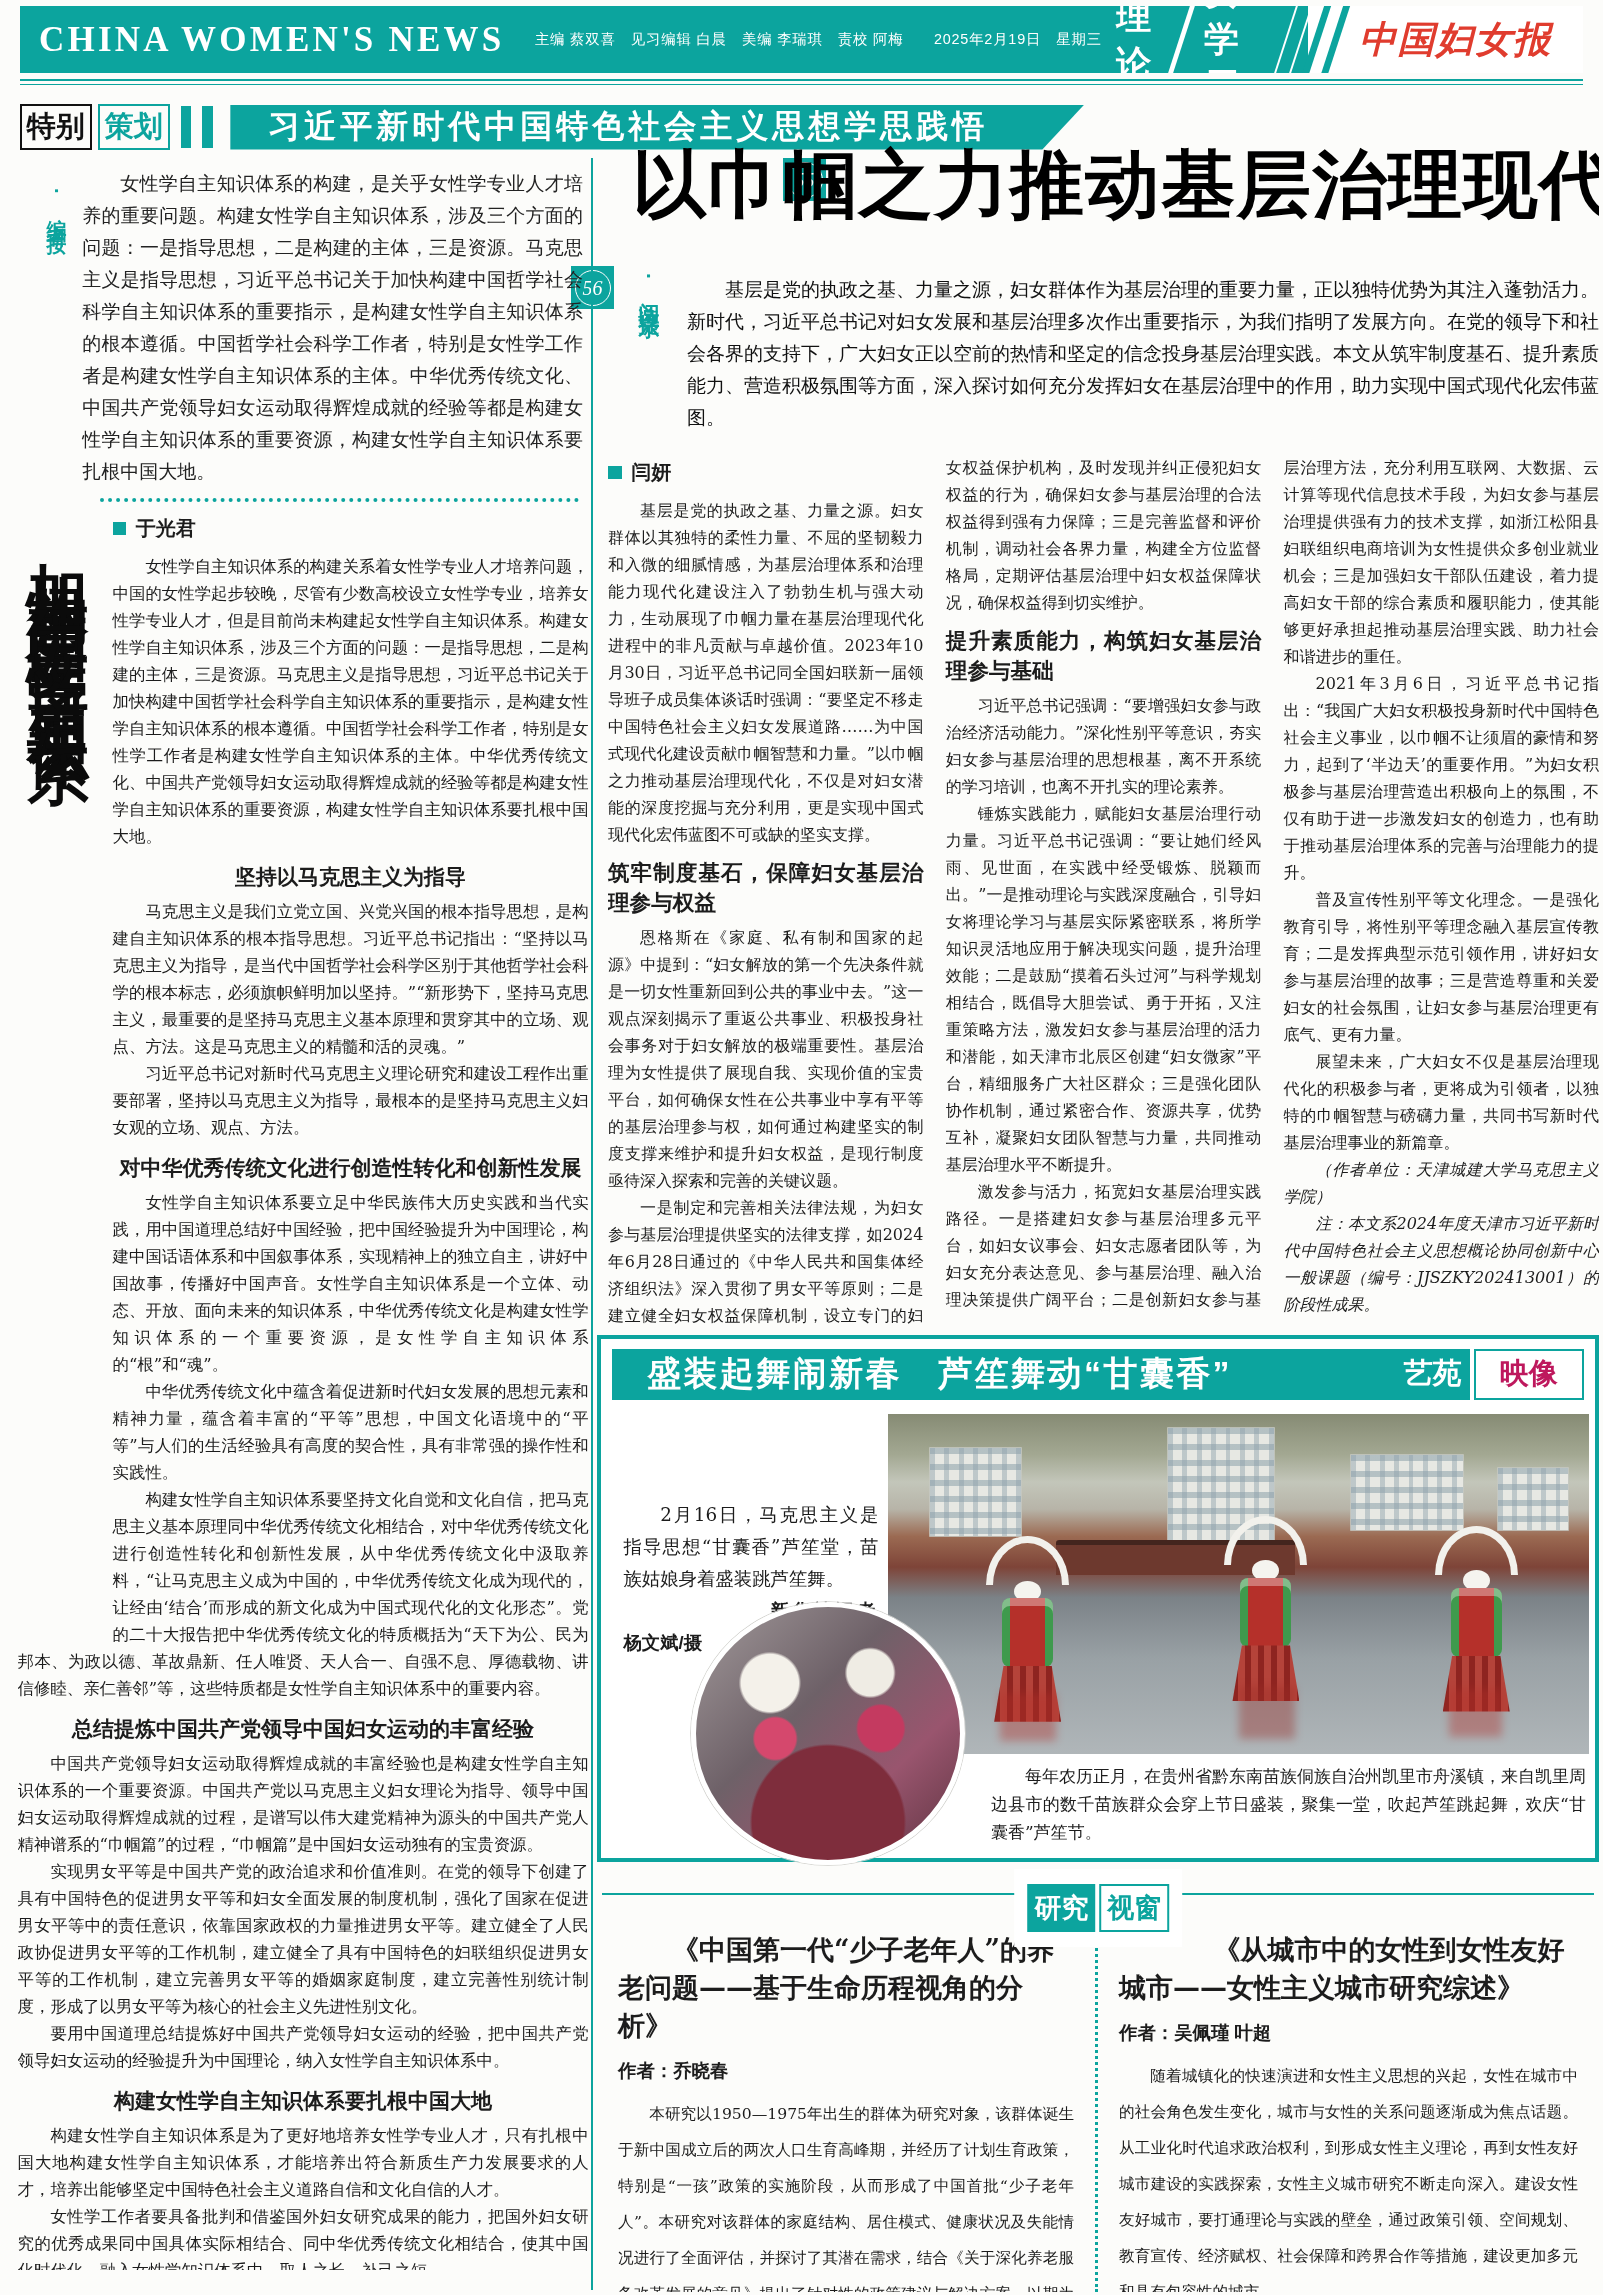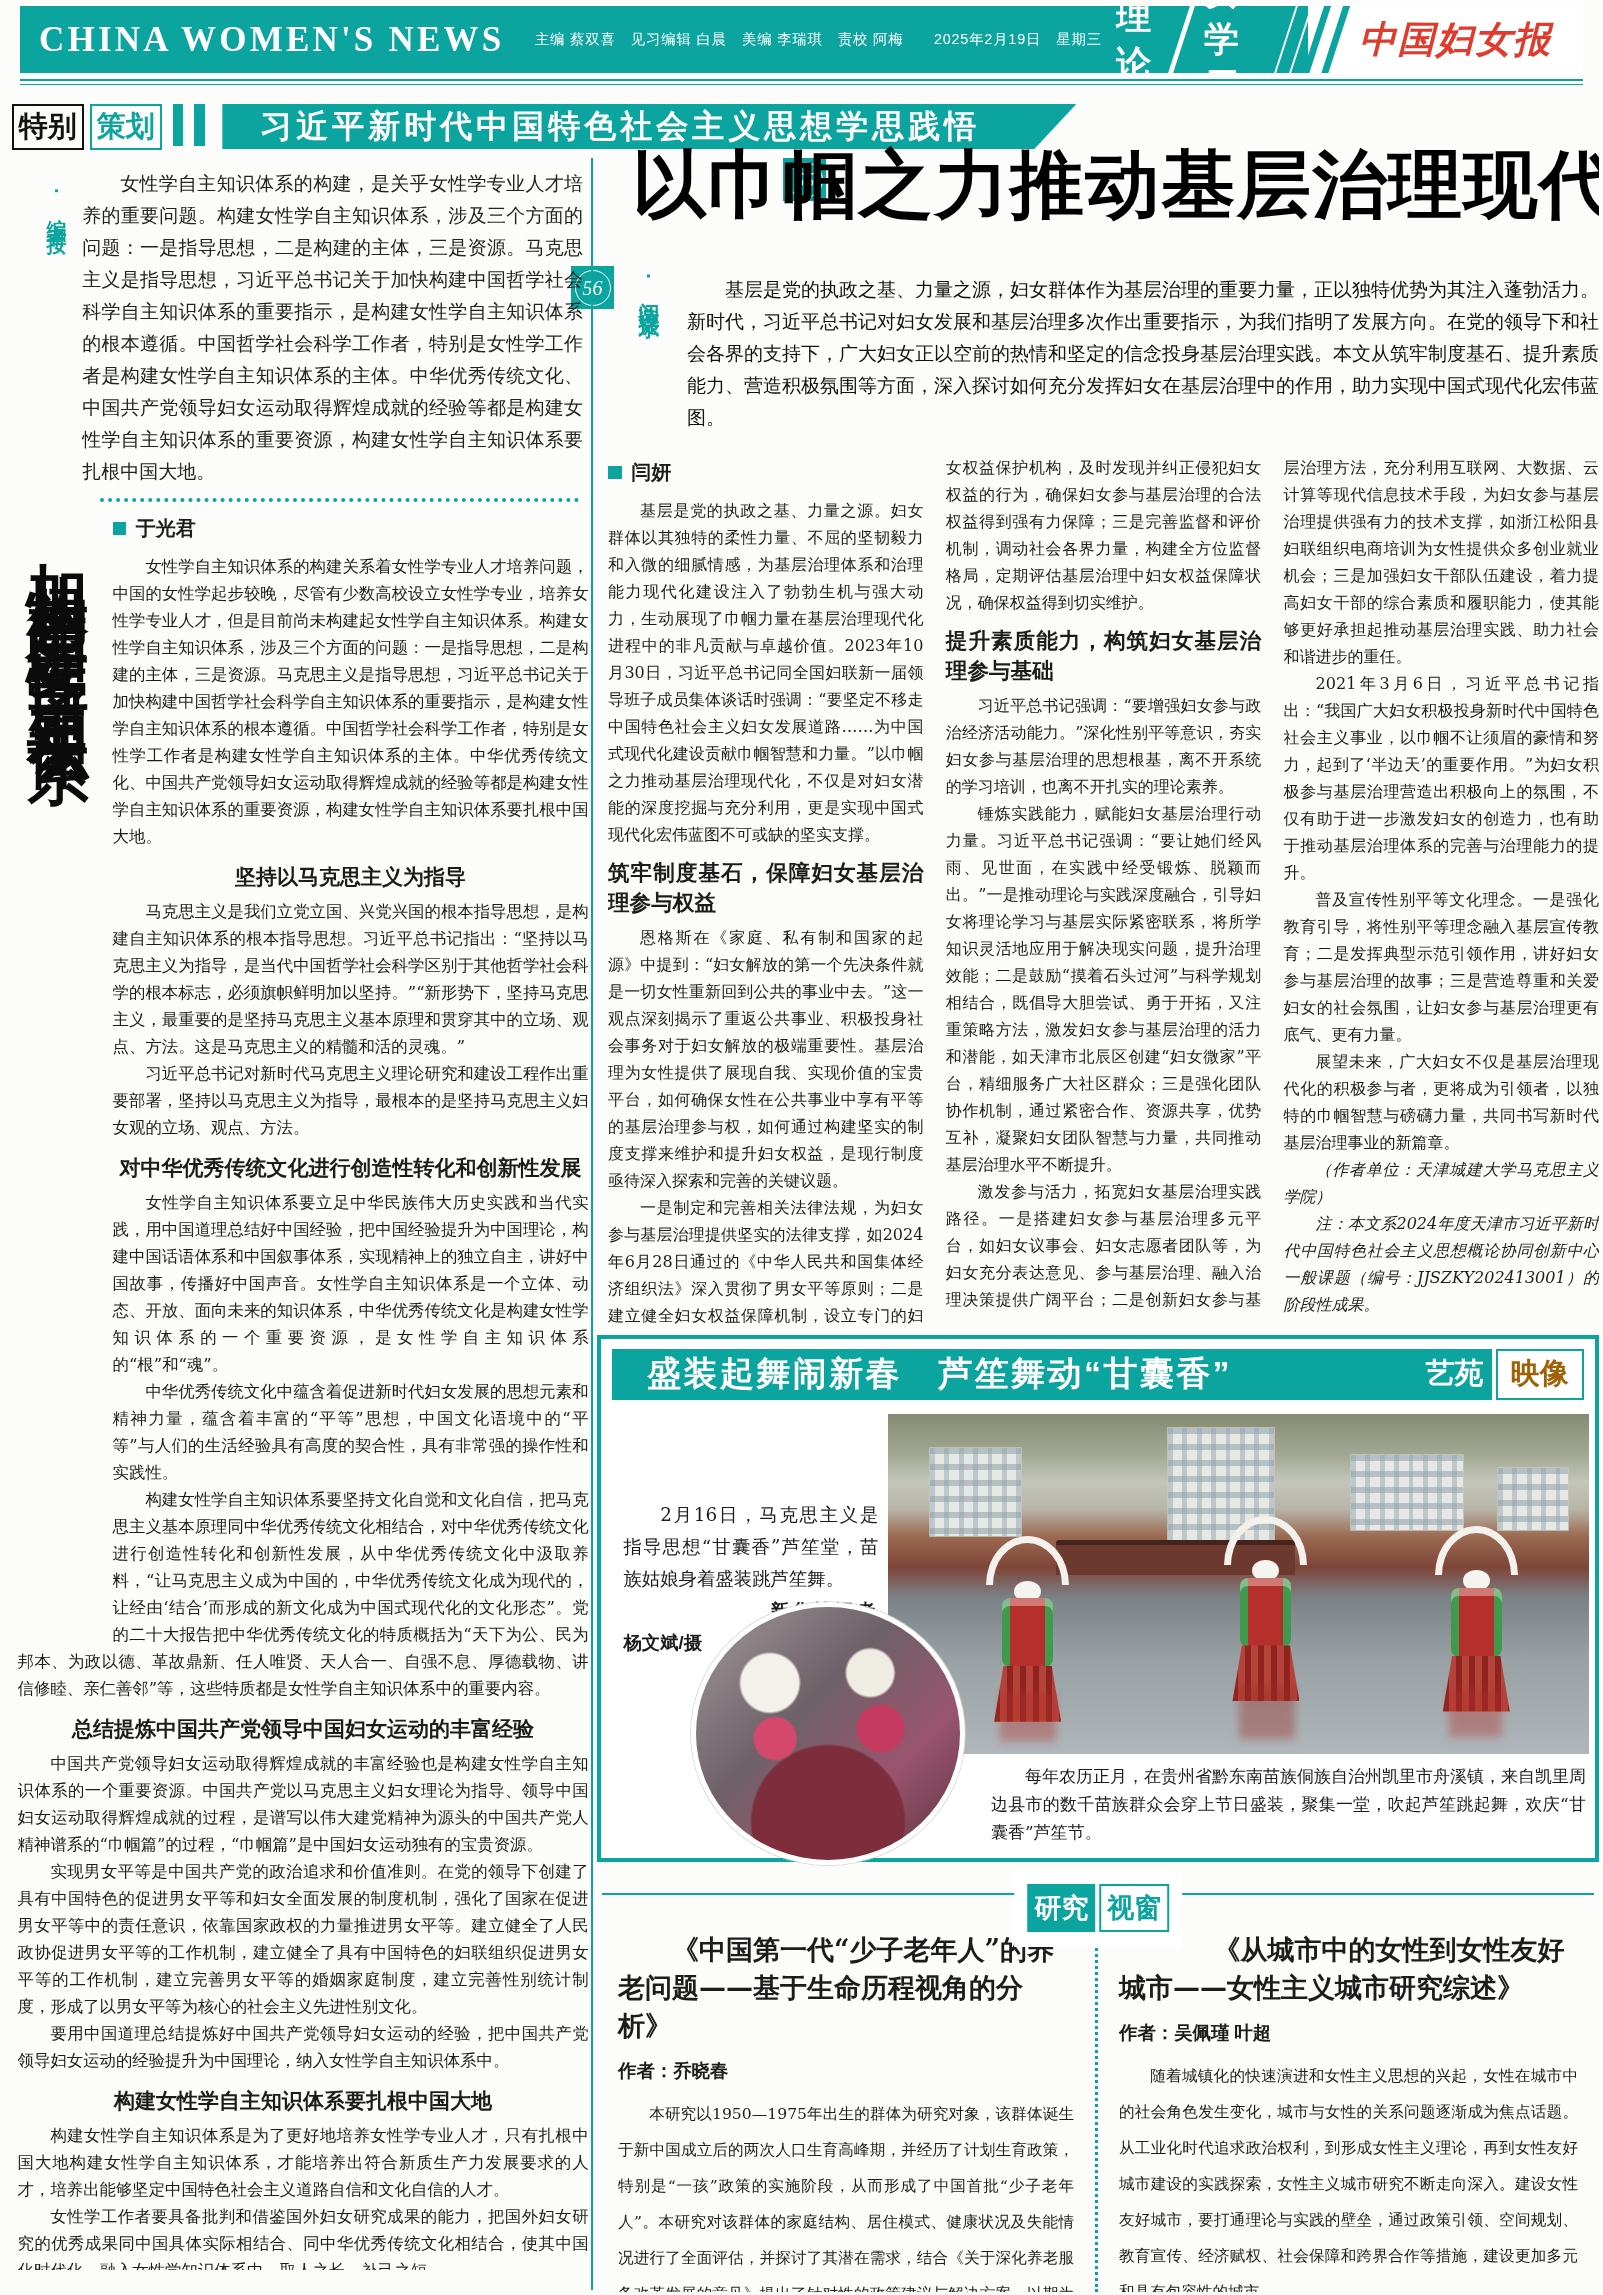--- a/index.html
+++ b/index.html
@@ -25,7 +25,7 @@
   .mh-rule1{position:absolute;left:20px;top:79px;width:1563px;height:2.4px;background:#0ca49e;}
   .mh-rule2{position:absolute;left:20px;top:84px;width:1563px;height:0.8px;background:#0ca49e;}
   
-  .special{position:absolute;left:12px;top:104px;display:flex;align-items:flex-start;height:46px;}
+  .special{position:absolute;left:20px;top:104px;display:flex;align-items:center;height:46px;}
   .sp-black{font-family:"Liberation Sans",sans-serif;font-weight:900;font-size:29px;color:#111;
             border:2.4px solid #111;padding:0.8px 4.8px;}
   .sp-teal{font-family:"Liberation Sans",sans-serif;font-weight:900;font-size:29px;color:#0ca49e;

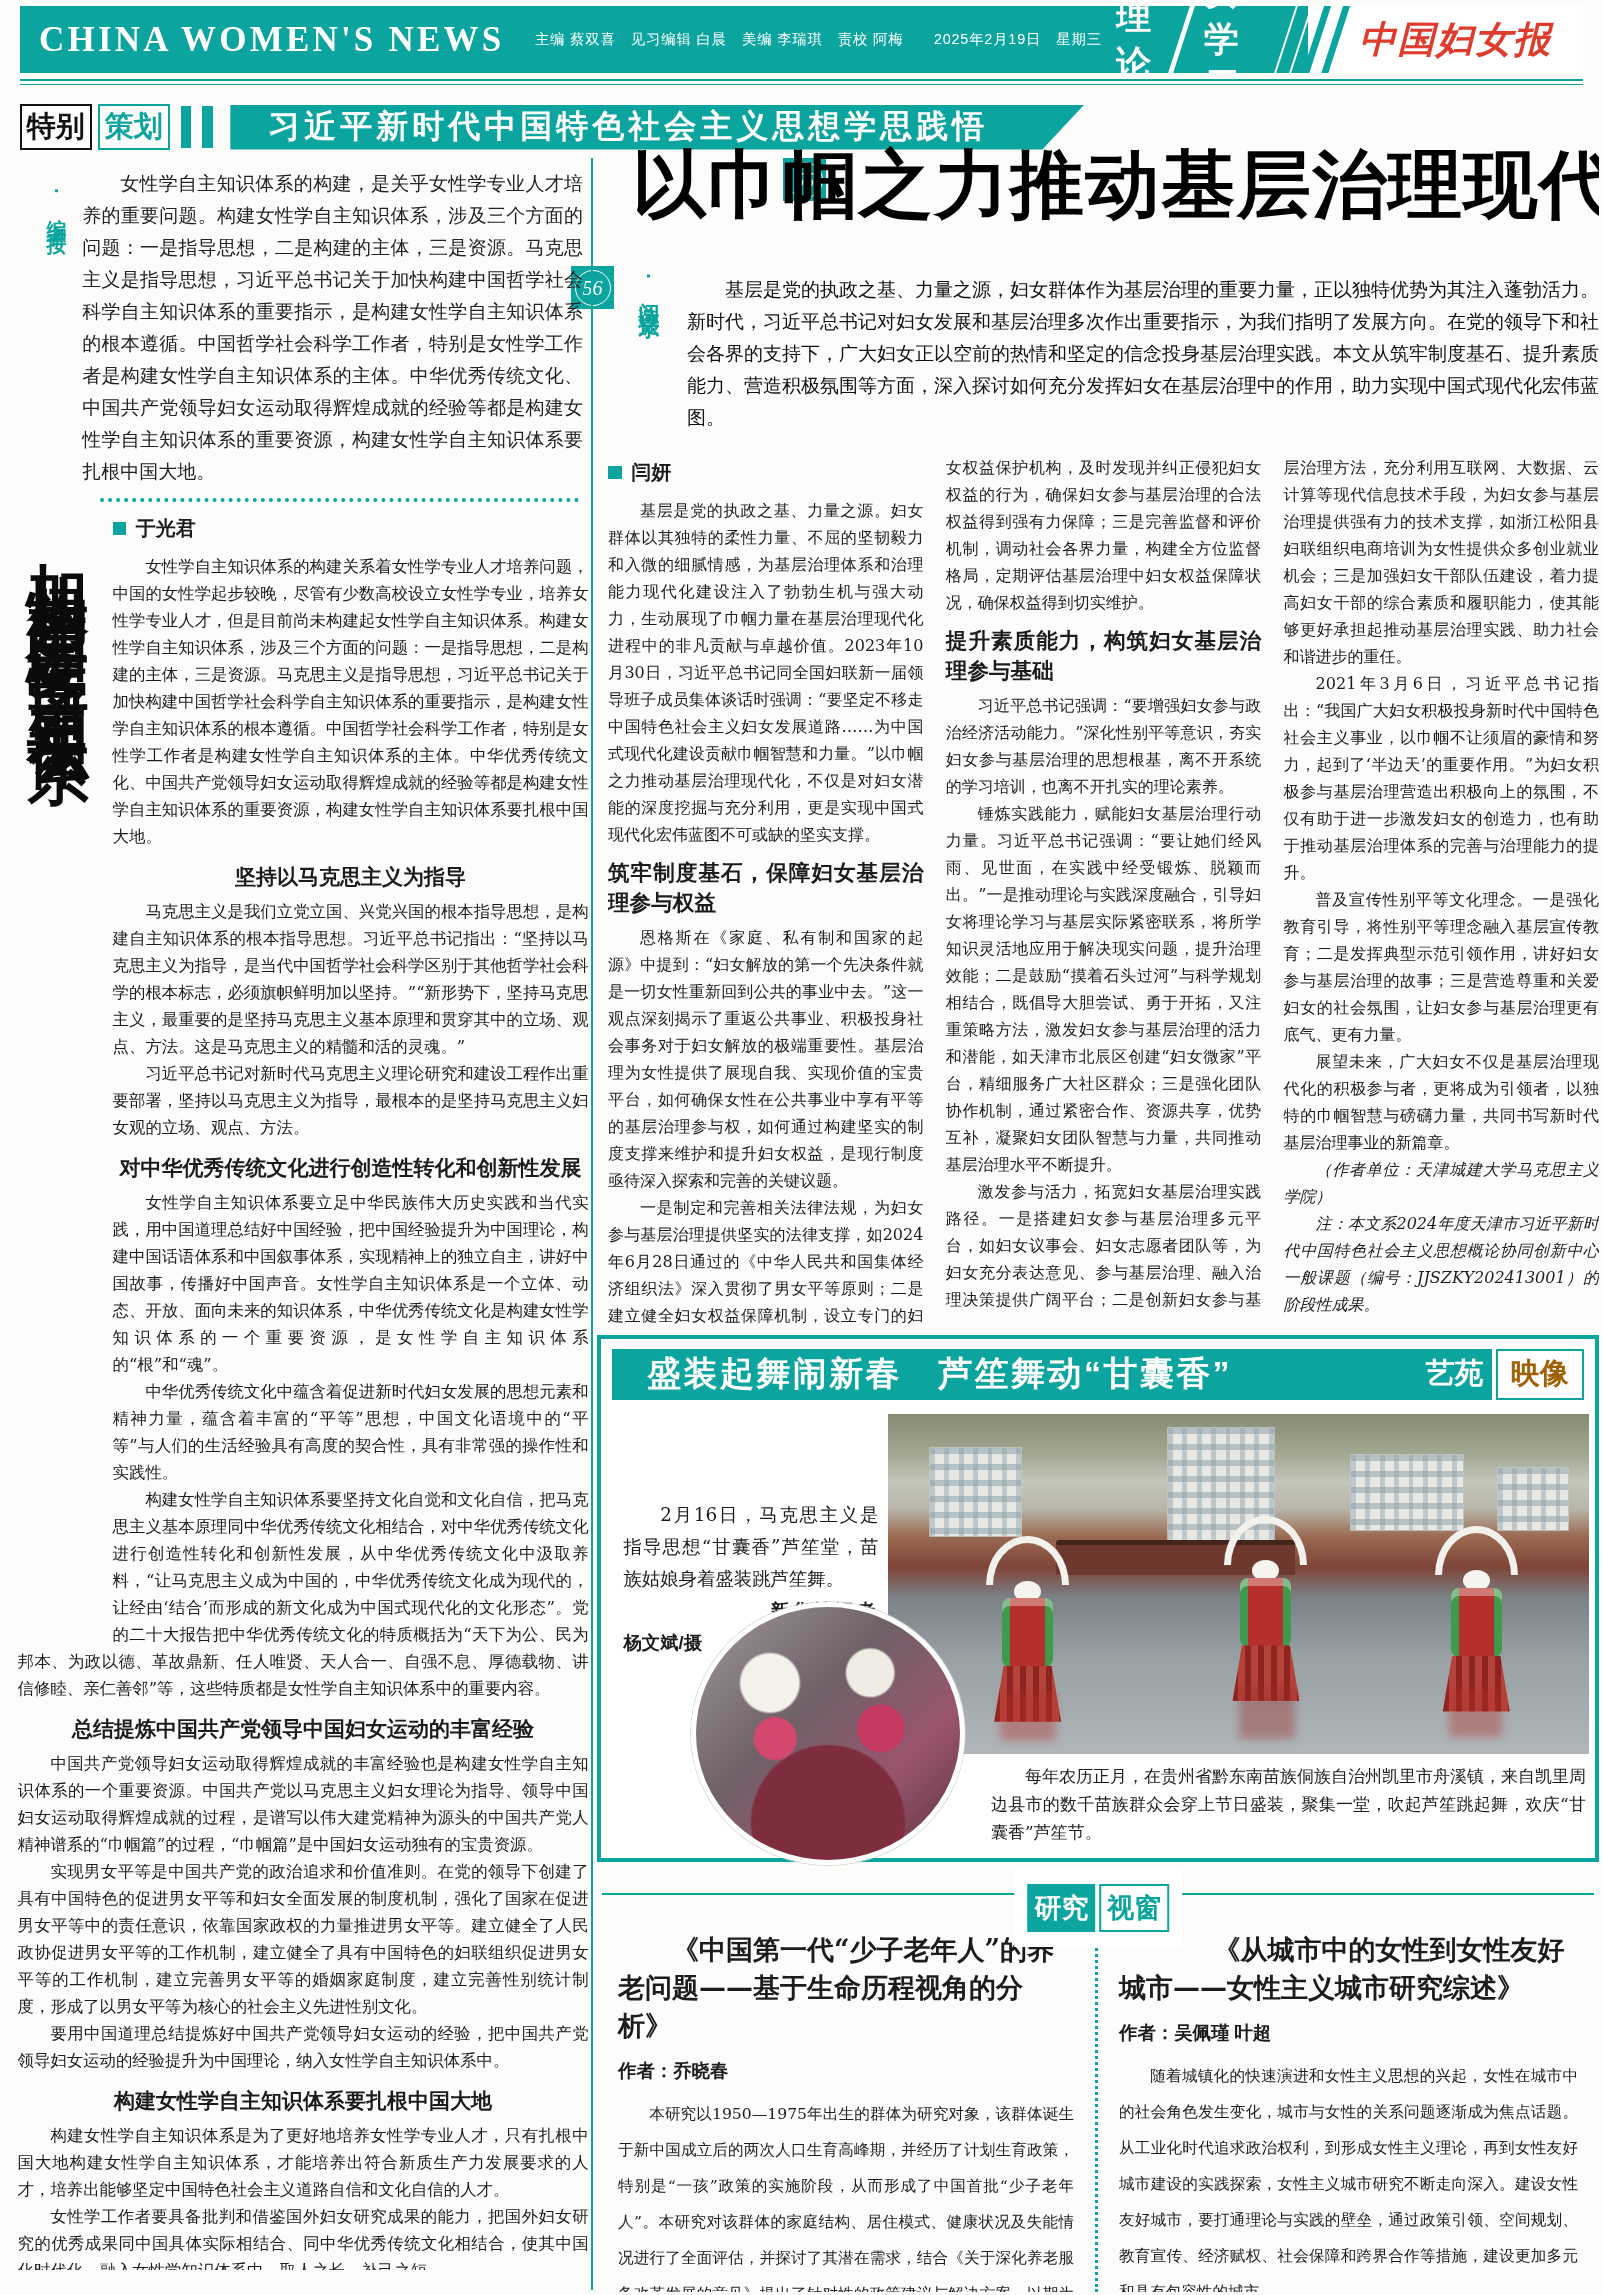--- a/index.html
+++ b/index.html
@@ -85,8 +85,8 @@
   .pb-tag{position:absolute;right:11.2px;top:9.6px;display:flex;height:51px;}
   .pb-tag .t1{background:#0ca49e;color:#fff;font-size:29px;font-weight:900;display:flex;
               align-items:center;padding:0 8px;font-family:"Liberation Sans",sans-serif;}
-  .pb-tag .t2{background:#fff;color:#a16207;border:2.4px solid #0ca49e;font-size:29px;font-weight:900;
-              display:flex;align-items:center;padding:0 13px;margin-left:4px;box-sizing:border-box;
+  .pb-tag .t2{background:#fff;color:#be185d;border:2.4px solid #0ca49e;font-size:29px;font-weight:900;
+              display:flex;align-items:center;padding:0 24px;margin-left:4px;box-sizing:border-box;
               font-family:"Liberation Sans",sans-serif;}
   .pb-caption{position:absolute;left:22.4px;top:160px;width:255px;font-size:18.4px;line-height:32px;
               text-align:justify;}

